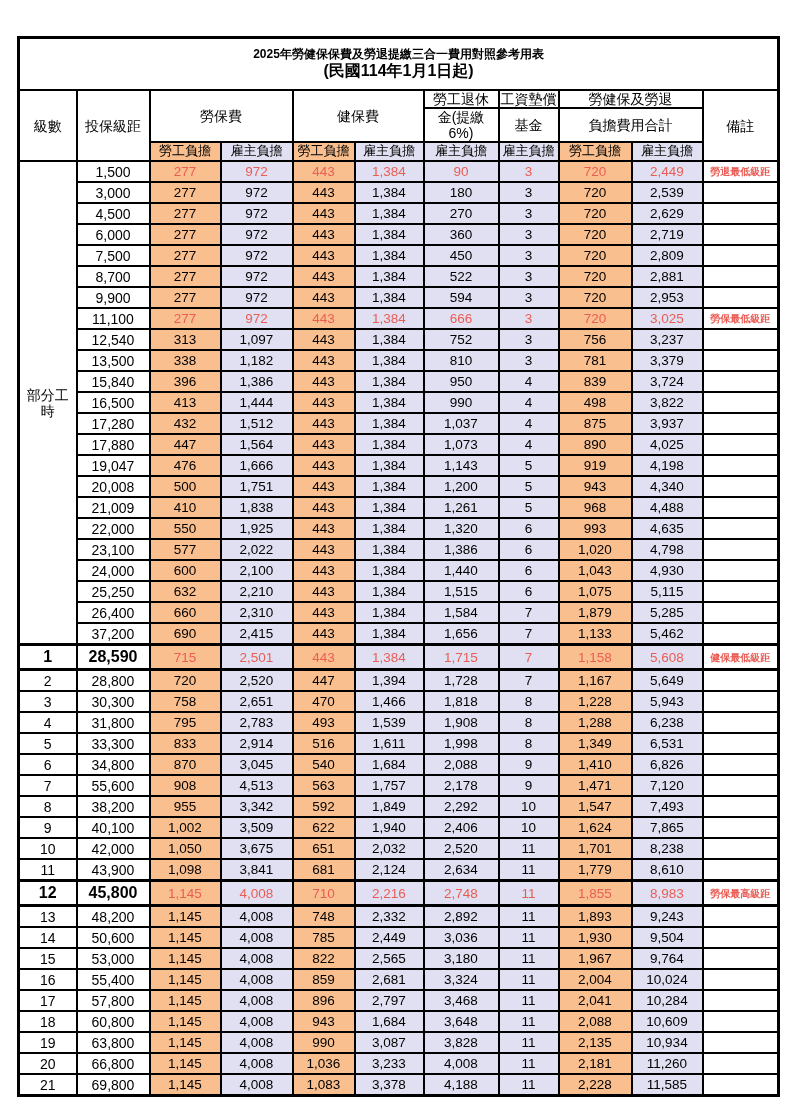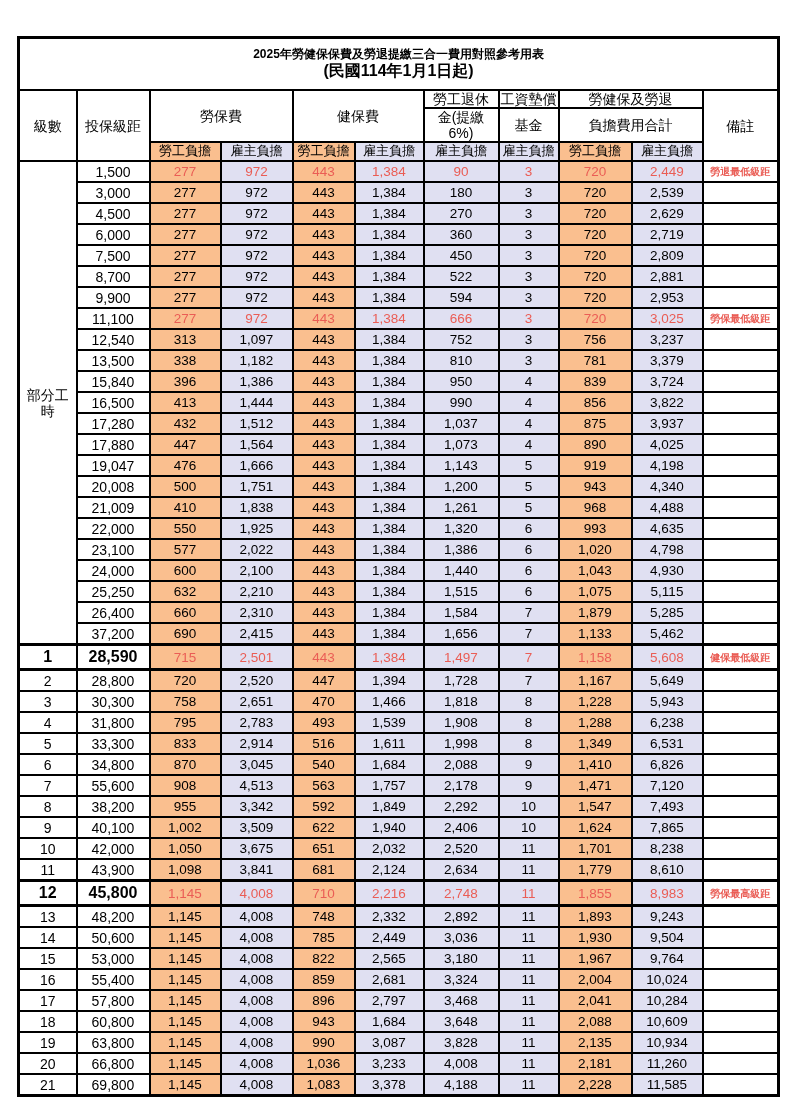--- a/index.html
+++ b/index.html
@@ -219,7 +219,7 @@
           <td class="val er">1,384</td>
           <td class="val er">990</td>
           <td class="val er">4</td>
-          <td class="val emp">856</td>
+          <td class="val emp">498</td>
           <td class="val er">3,822</td>
           <td class="rmk"></td>
         </tr>

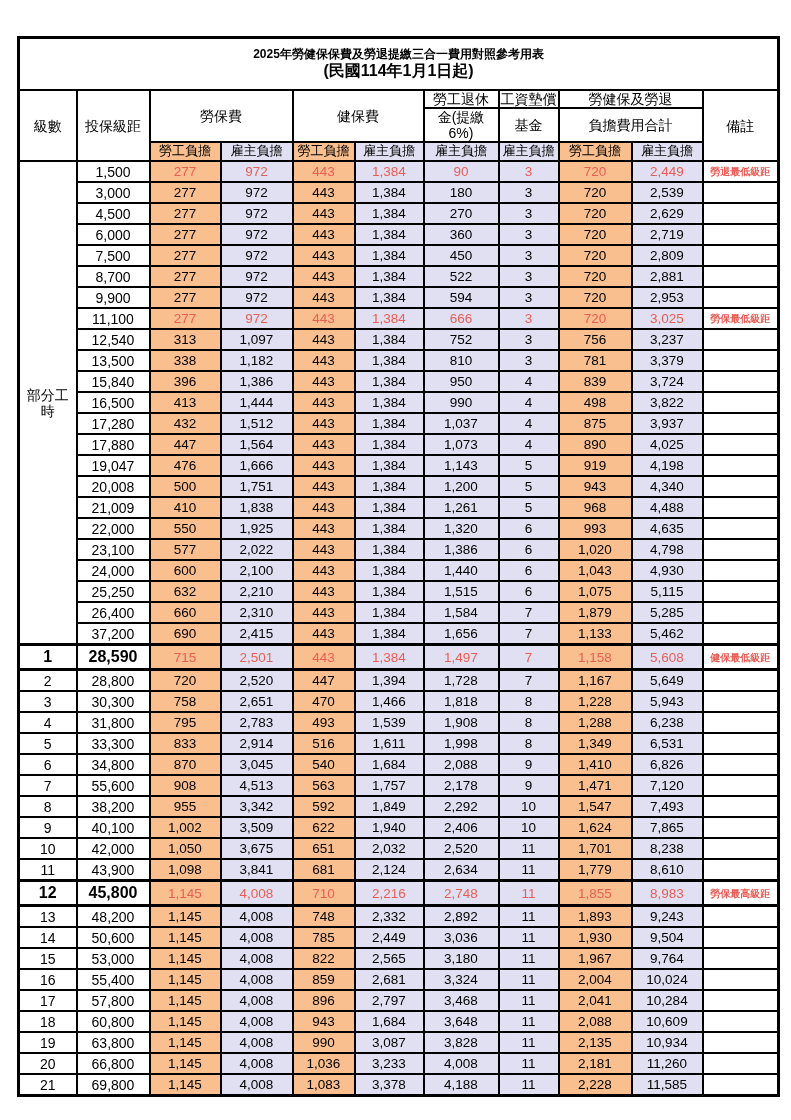--- a/index.html
+++ b/index.html
@@ -362,7 +362,7 @@
           <td class="val er">2,501</td>
           <td class="val emp">443</td>
           <td class="val er">1,384</td>
-          <td class="val er">1,497</td>
+          <td class="val er">1,715</td>
           <td class="val er">7</td>
           <td class="val emp">1,158</td>
           <td class="val er">5,608</td>

